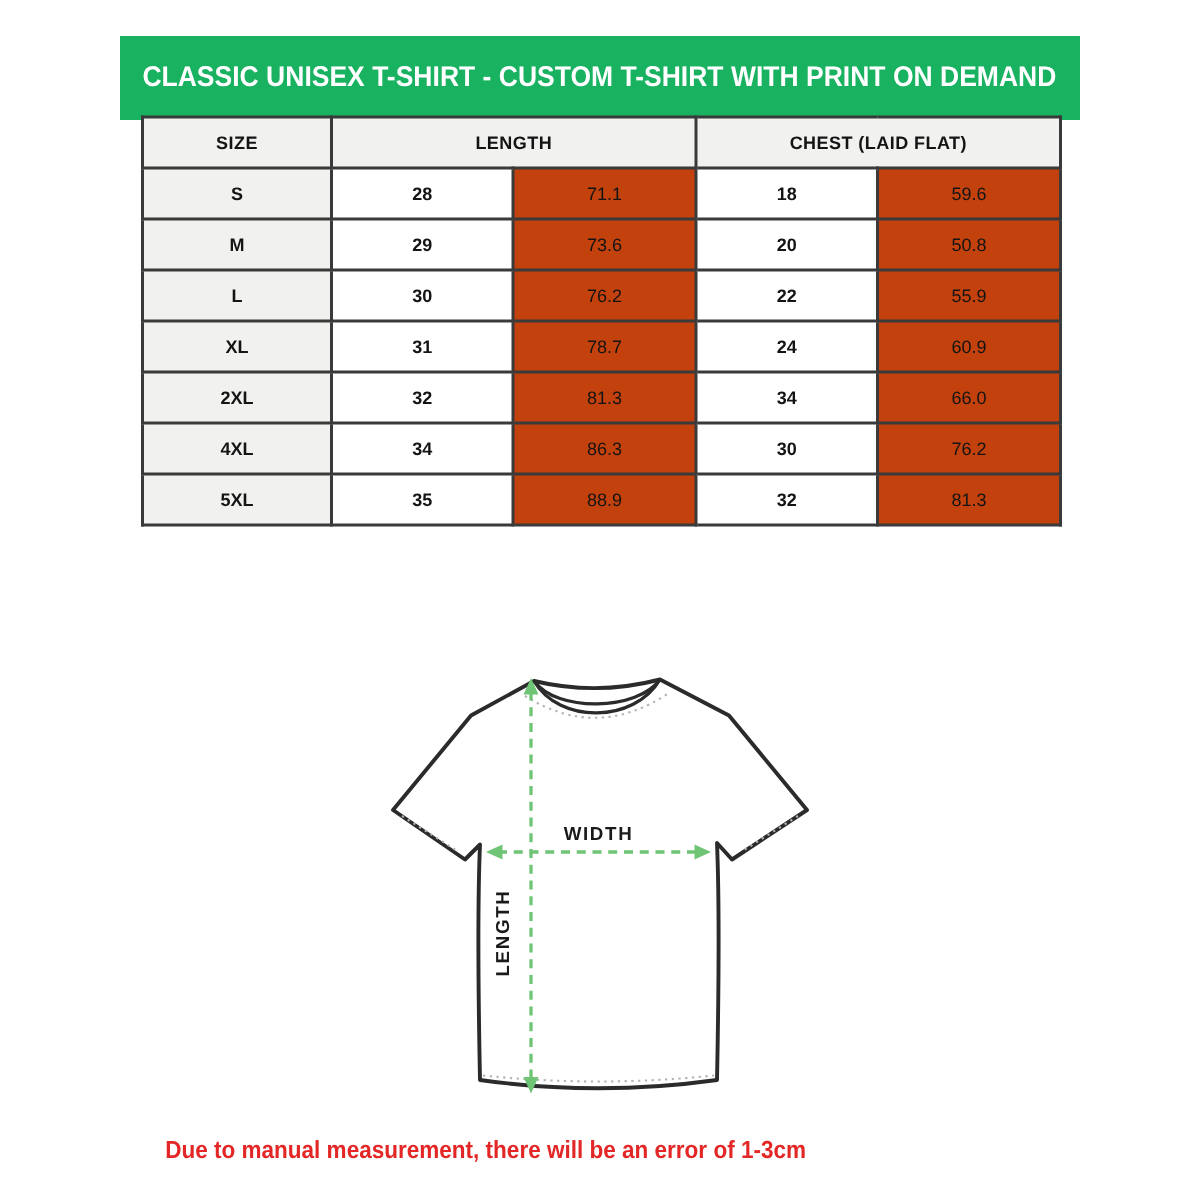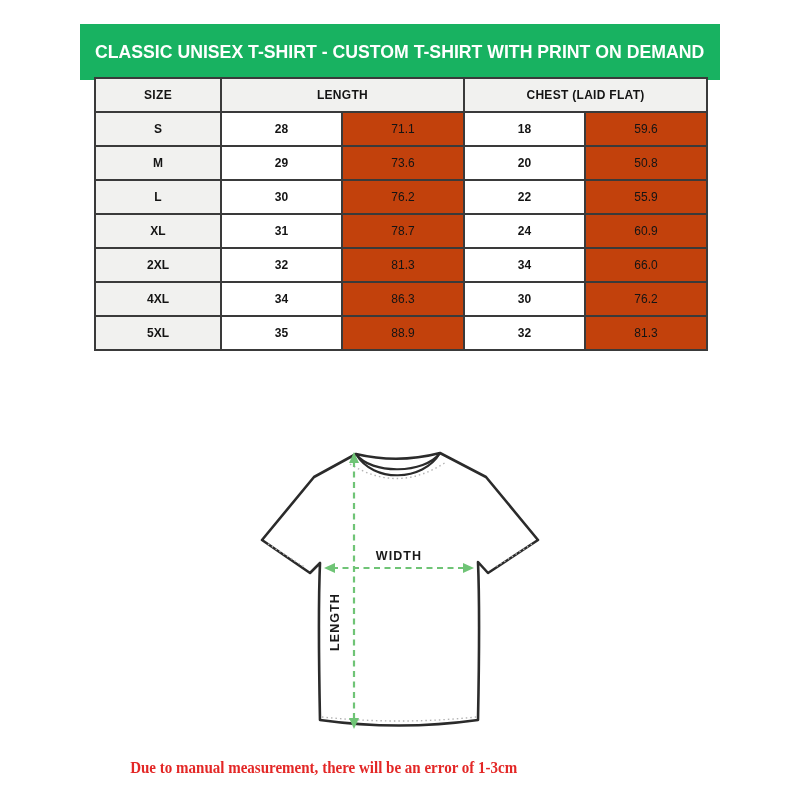--- a/index.html
+++ b/index.html
@@ -46,7 +46,7 @@
 
   
   .footer-note {
-    position:absolute; left:0; top:758px; width:647px; text-align:center;font-family:Liberation Serif, serif;
+    position:absolute; left:0; top:758px; width:647px; text-align:center;
   }
   .footer-note span {
     color:#e32726; font-weight:700; font-size:16.5px; white-space:nowrap;

